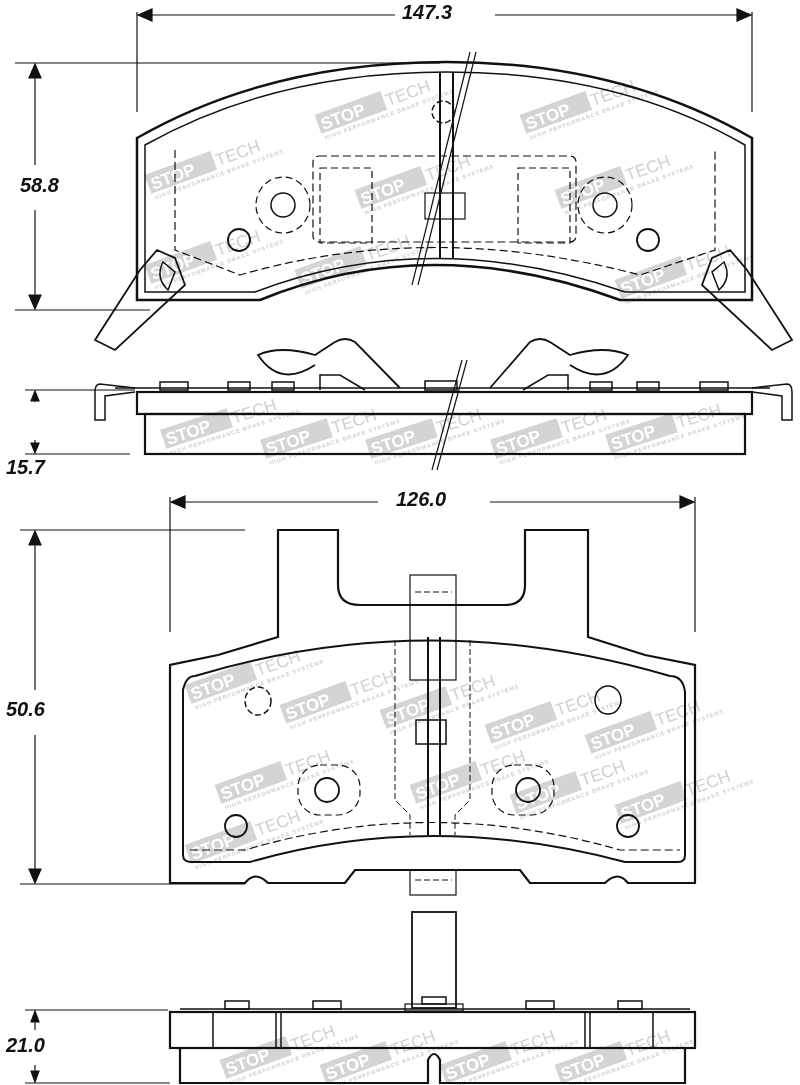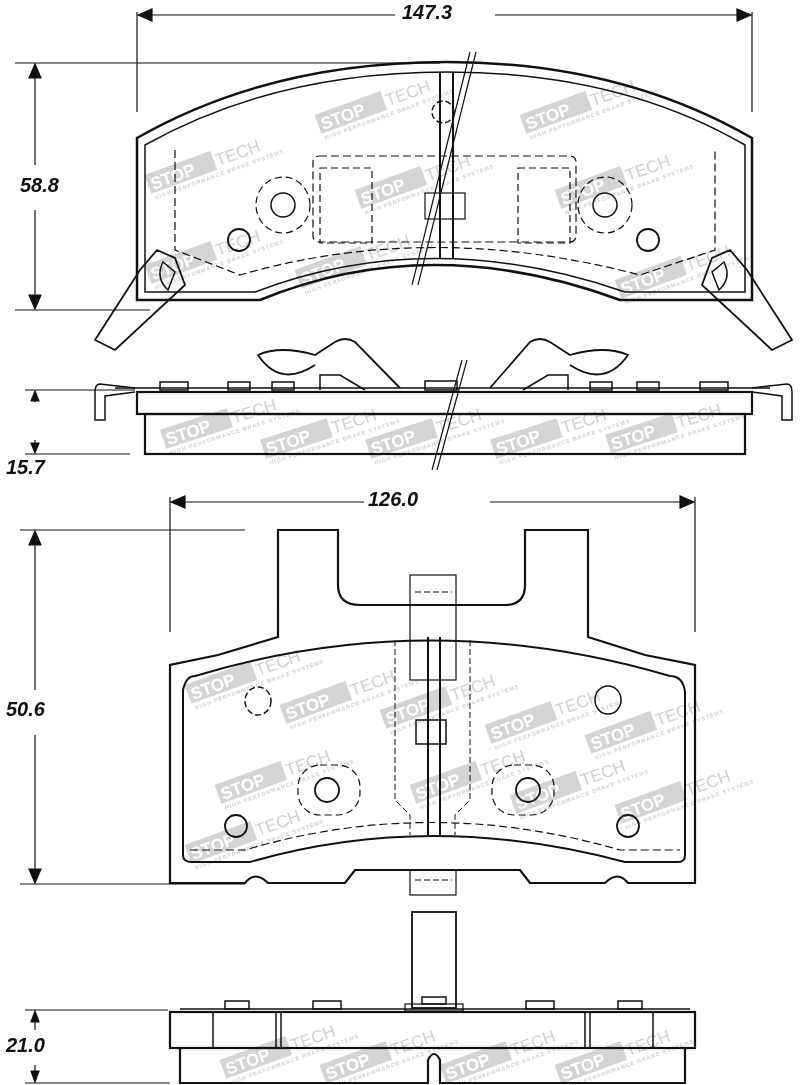--- a/index.html
+++ b/index.html
@@ -224,7 +224,7 @@
 <div class="dim-label" style="left:398px;top:2px;">147.3</div>
 <div class="dim-label" style="left:16px;top:175px;">58.8</div>
 <div class="dim-label" style="left:2px;top:409px;margin-top:48px;">15.7</div>
-<div class="dim-label" style="left:364px;top:489px;font-style:italic;">126.0</div>
+<div class="dim-label" style="left:392px;top:489px;font-style:italic;">126.0</div>
 <div class="dim-label" style="left:2px;top:699px;">50.6</div>
 <div class="dim-label" style="left:2px;top:1035px;">21.0</div>
 

